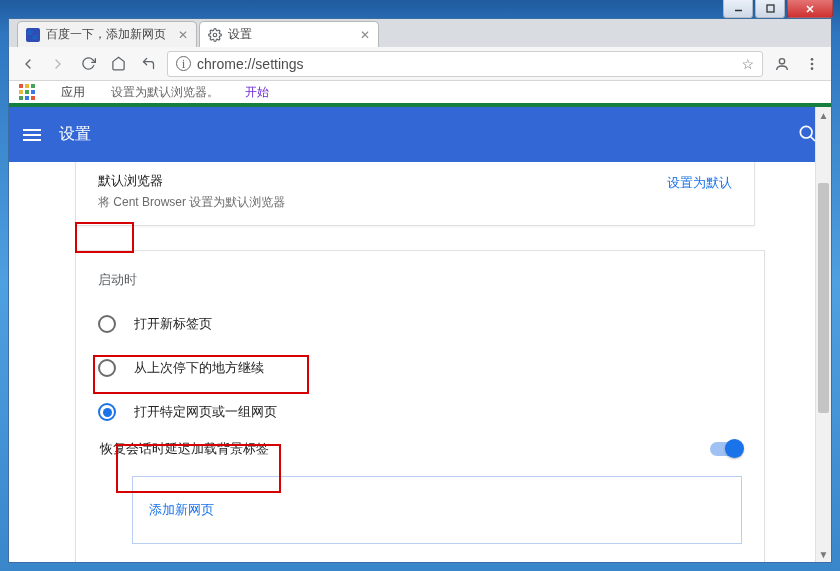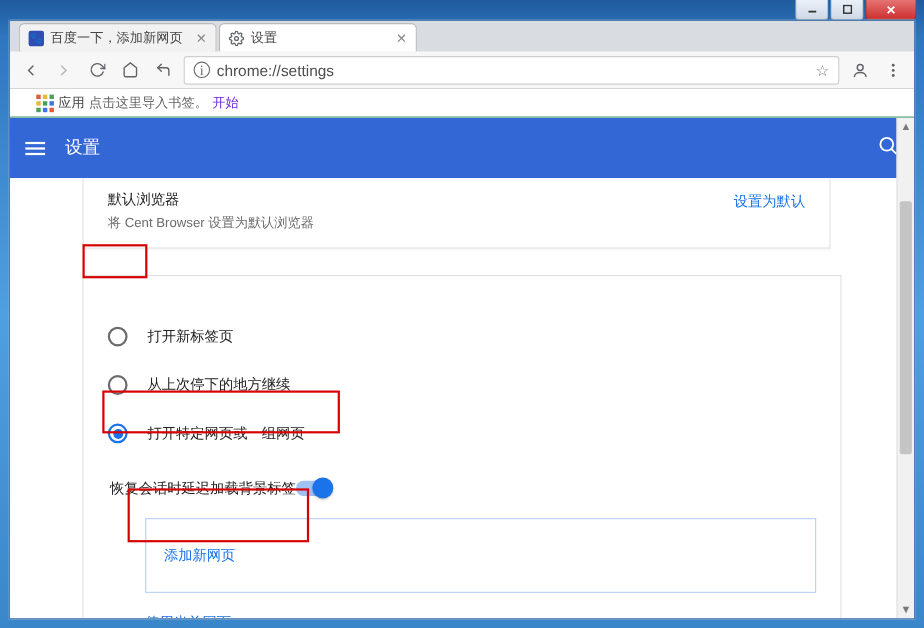--- a/index.html
+++ b/index.html
@@ -113,11 +113,11 @@
 
   .bookbar {
     height: 26px;
-    border-bottom: 1px solid #15803d;
-    display: flex;
-    align-items: center;
-    gap: 4px;
-    padding: 0 24px;
+    border-bottom: 4px solid #15803d;
+    display: flex;
+    align-items: center;
+    gap: 26px;
+    padding: 0 10px;
     font-size: 12px;
     color: #444;
     background:#fff;

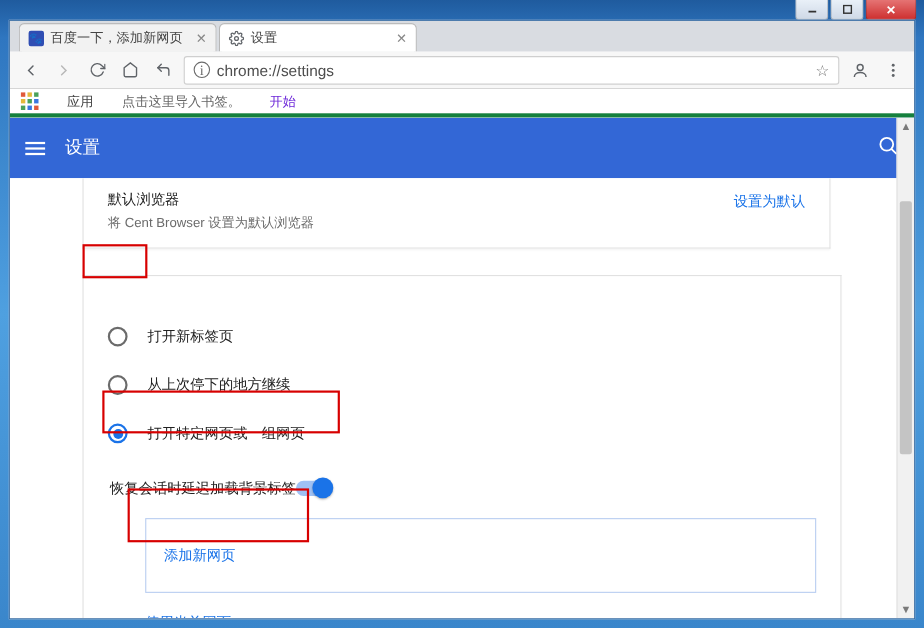--- a/index.html
+++ b/index.html
@@ -346,7 +346,7 @@
         <span></span>
     </span>
     <span>应用</span>
-    <span style="color:#666">点击这里导入书签。</span>
+    <span style="color:#666">设置为默认浏览器。</span>
     <span class="booklink">开始</span>
   </div>
 

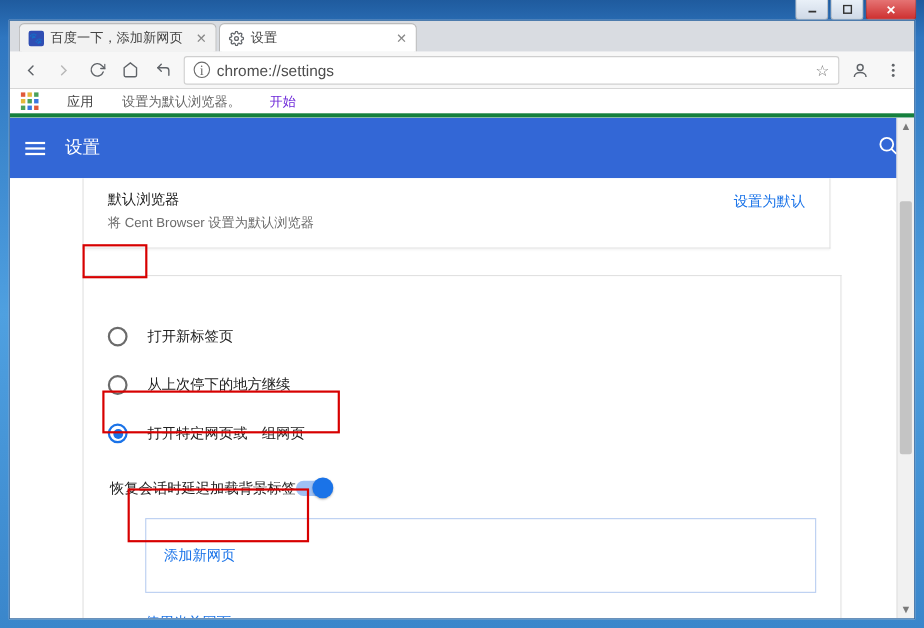--- a/index.html
+++ b/index.html
@@ -378,6 +378,7 @@
       </div>
 
       <div class="section">
+        <div class="section-title">启动时</div>
 
         <div class="radio-row">
           <span class="radio"></span>

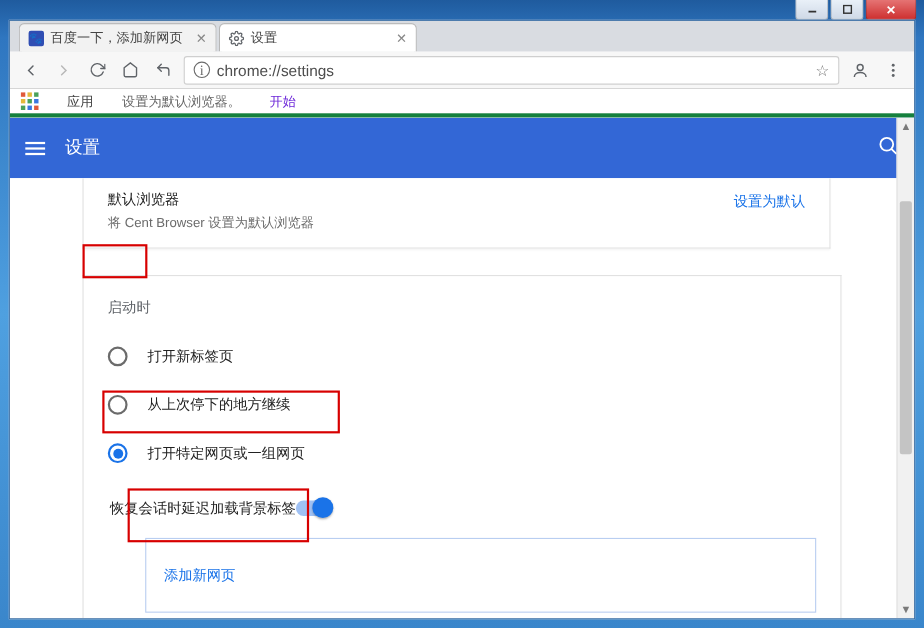--- a/index.html
+++ b/index.html
@@ -200,8 +200,8 @@
   .radio.checked::after { content:"";width:9px;height:9px;border-radius:50%;background:#1a73e8; }
 
   .toggle-row {
-    display:flex;align-items:center;justify-content:flex-start;
-    margin-top:32px;font-size:13px;color:#222;
+    display:flex;align-items:center;justify-content:space-between;
+    margin-top:19px;font-size:13px;color:#222;
     padding-left:2px;
   }
   .switch {

